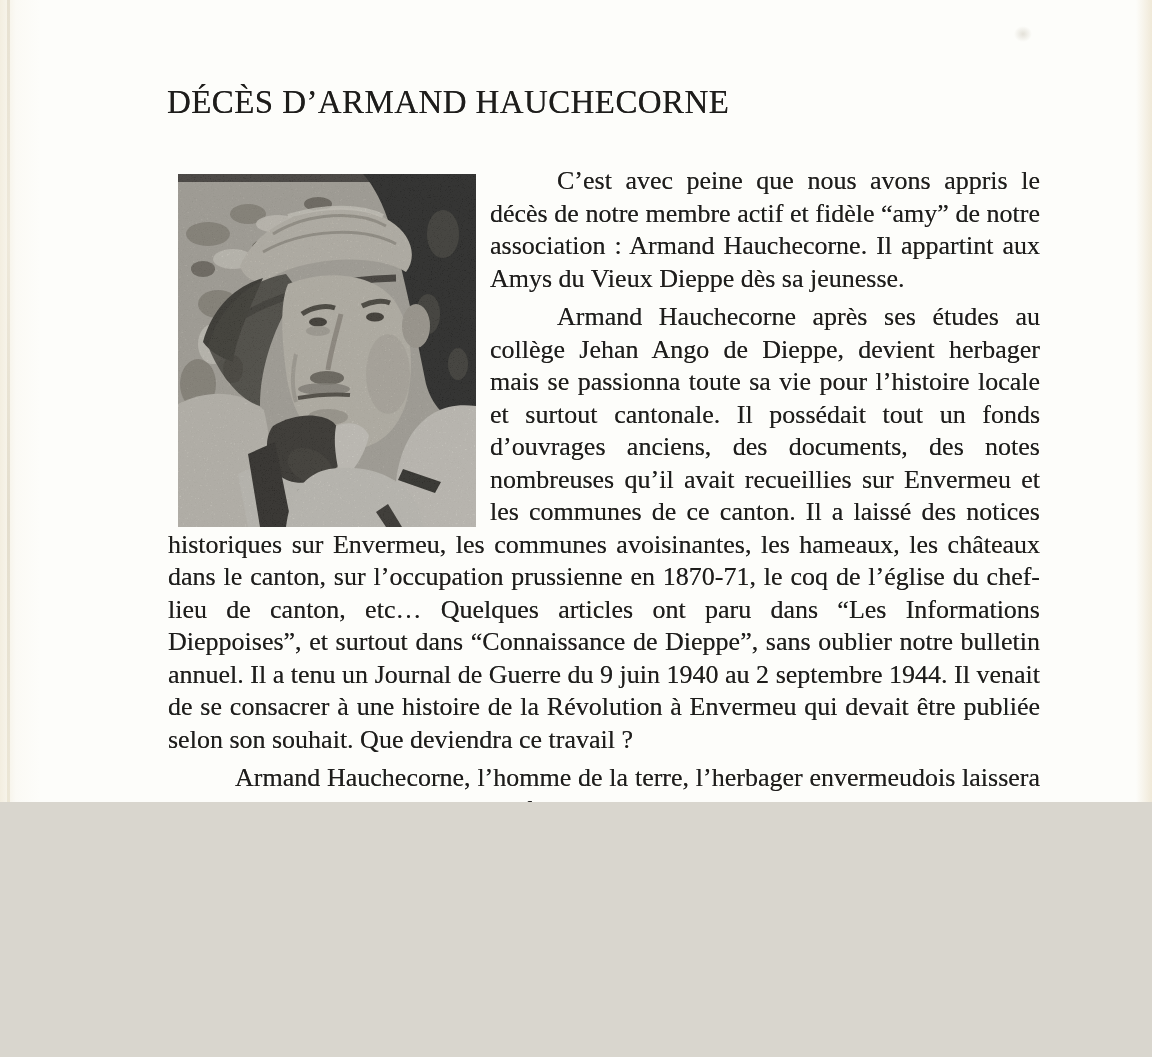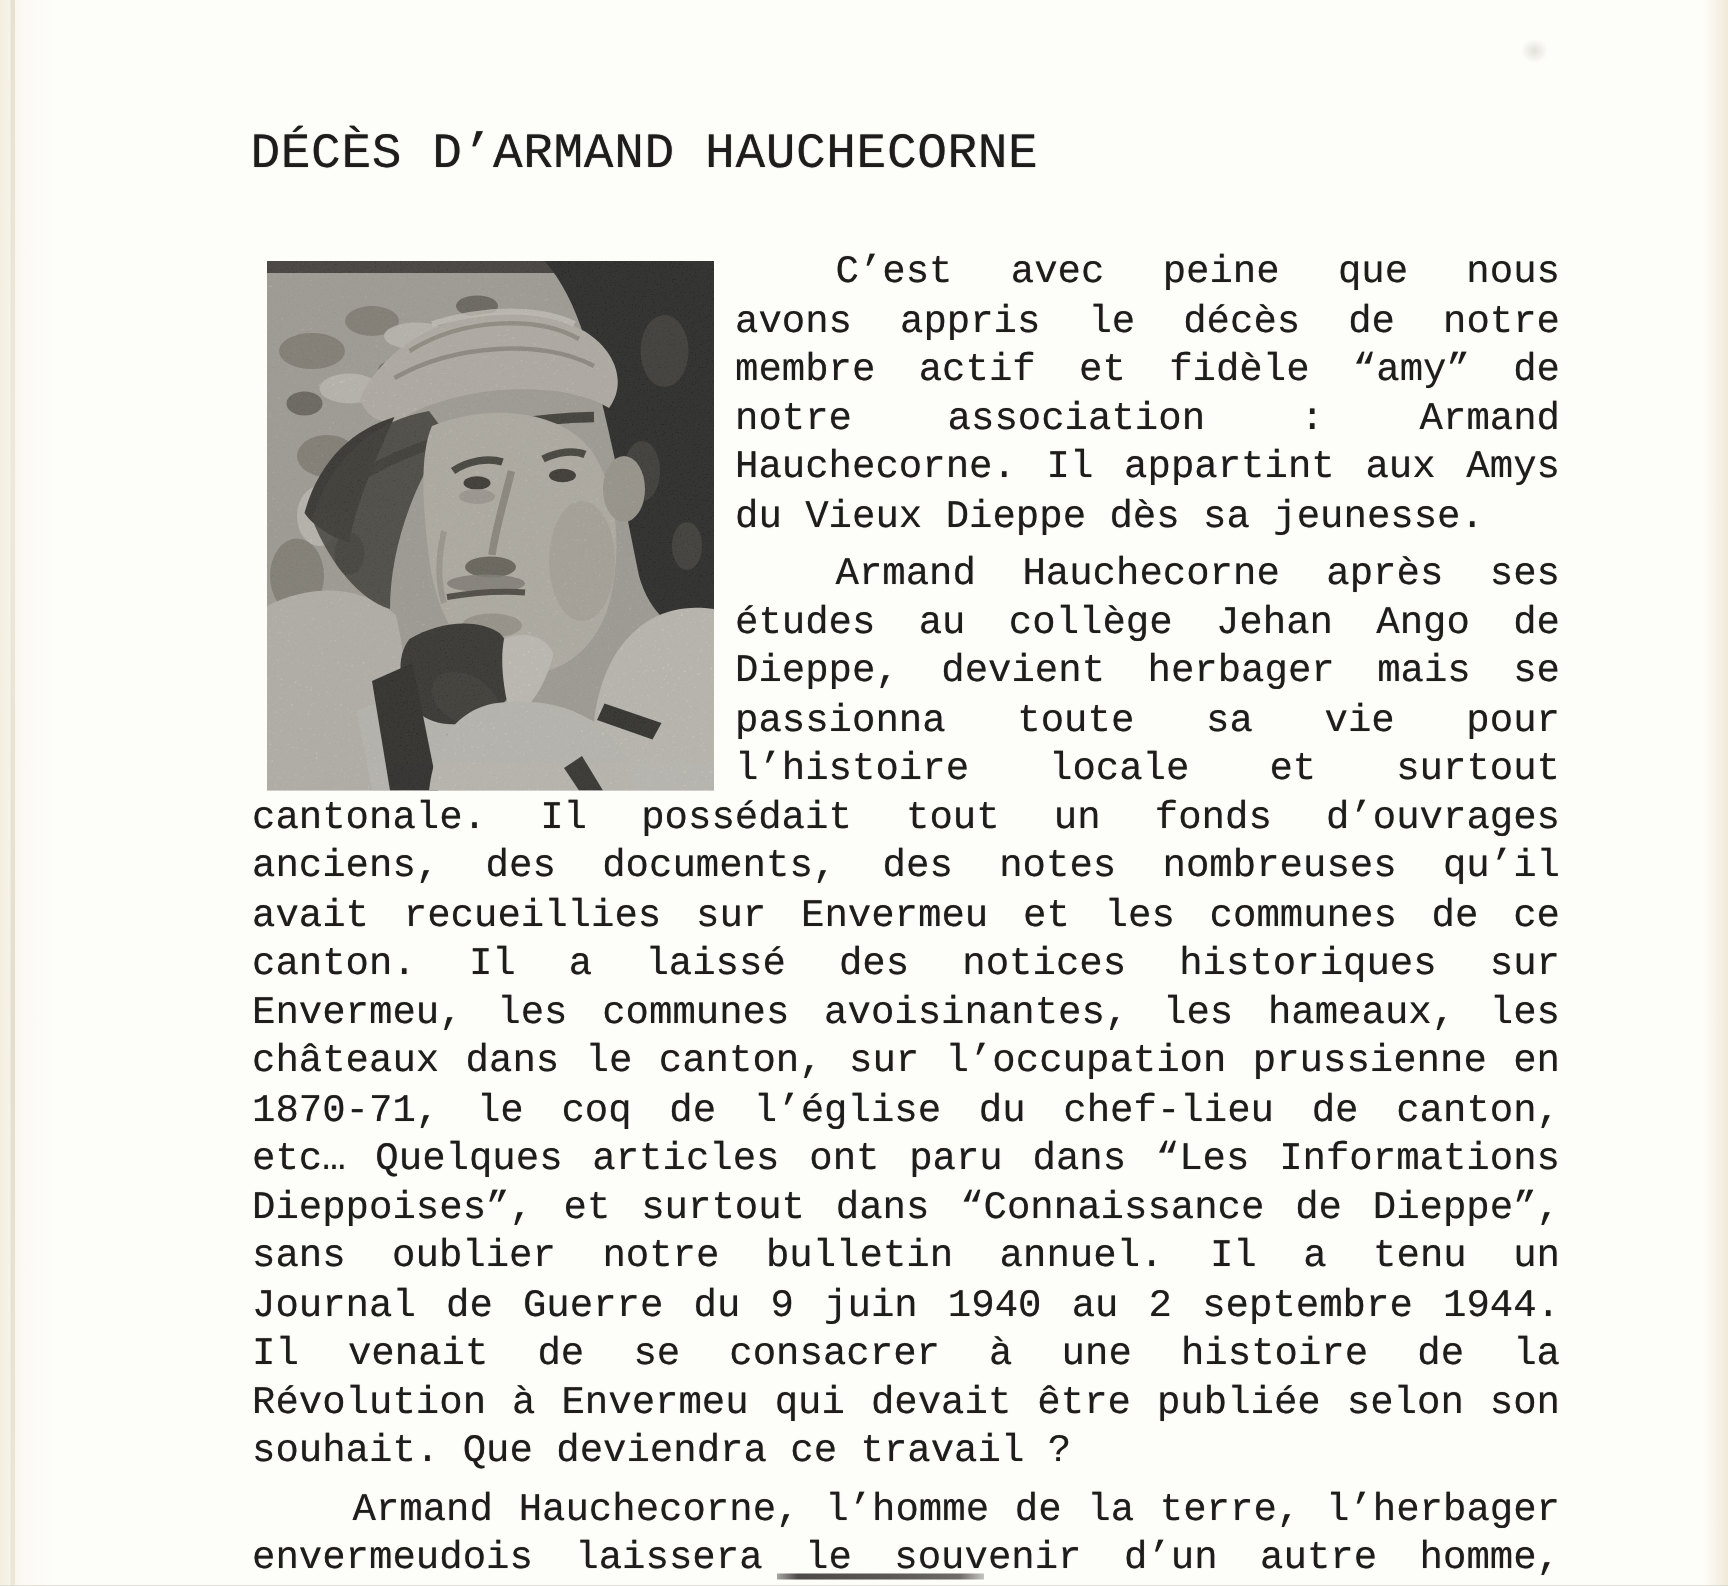--- a/index.html
+++ b/index.html
@@ -5,12 +5,12 @@
   html,body { margin:0; padding:0; background:#d9d6ce; }
   .page {
     position:relative;
-    width:1152px; height:1057px;
+    width:1152px; height:802px;
     margin:0 auto;
     overflow:hidden;
     background:linear-gradient(90deg, #f3eee0 0px, #fbfaf5 16px, #fdfdfa 40px,
                #fdfdfa 1136px, #f0e9d8 1152px);
-    font-family:Liberation Mono, monospace;
+    font-family:Liberation Serif, serif;
     color:#1e1d1b;
   }
   .scan-line-left {

